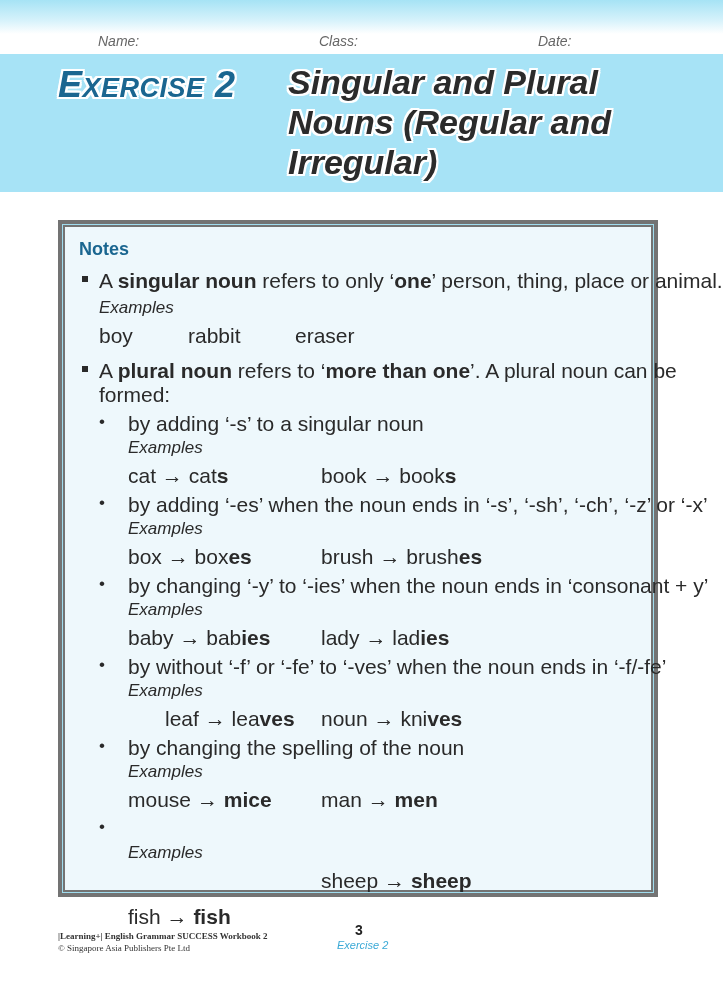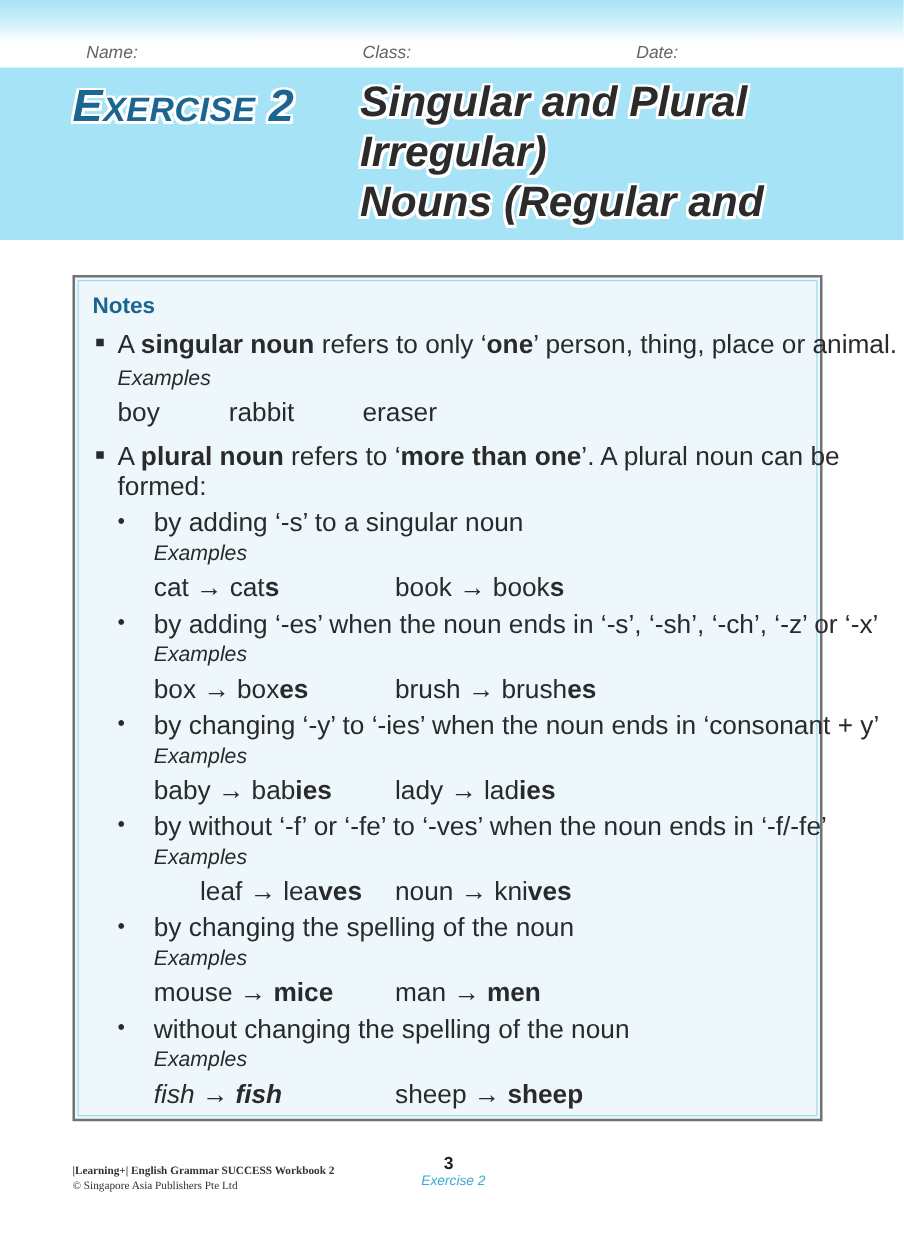--- a/index.html
+++ b/index.html
@@ -17,7 +17,7 @@
     position: absolute; top: 33px; left: 0; width: 723px; height: 20px;
     font-style: italic; font-size: 14px; color: #666;
   }
-  .meta-row span { position: absolute; top: 0; }
+  .meta-row span { position: absolute; top: 0; margin-left: 29px; }
   .banner {
     position: absolute; left: 0; top: 54px; width: 723px; height: 138px;
     background: #a7e3f6;

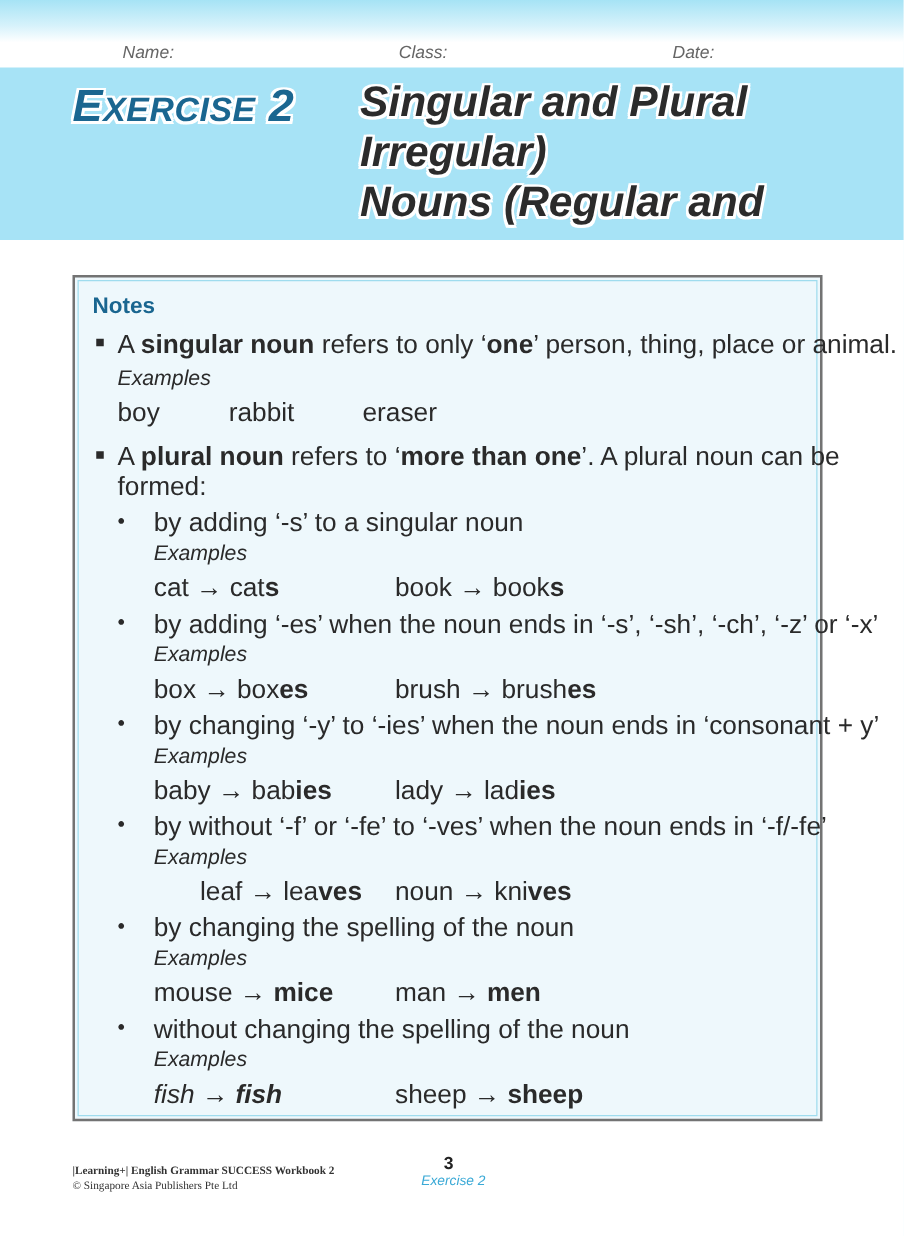--- a/index.html
+++ b/index.html
@@ -82,8 +82,8 @@
   </div>
   <div class="title">
     <div>Singular and Plural</div>
+    <div>Nouns (Regular and</div>
     <div>Irregular)</div>
-    <div>Nouns (Regular and</div>
   </div>
 </div>
 

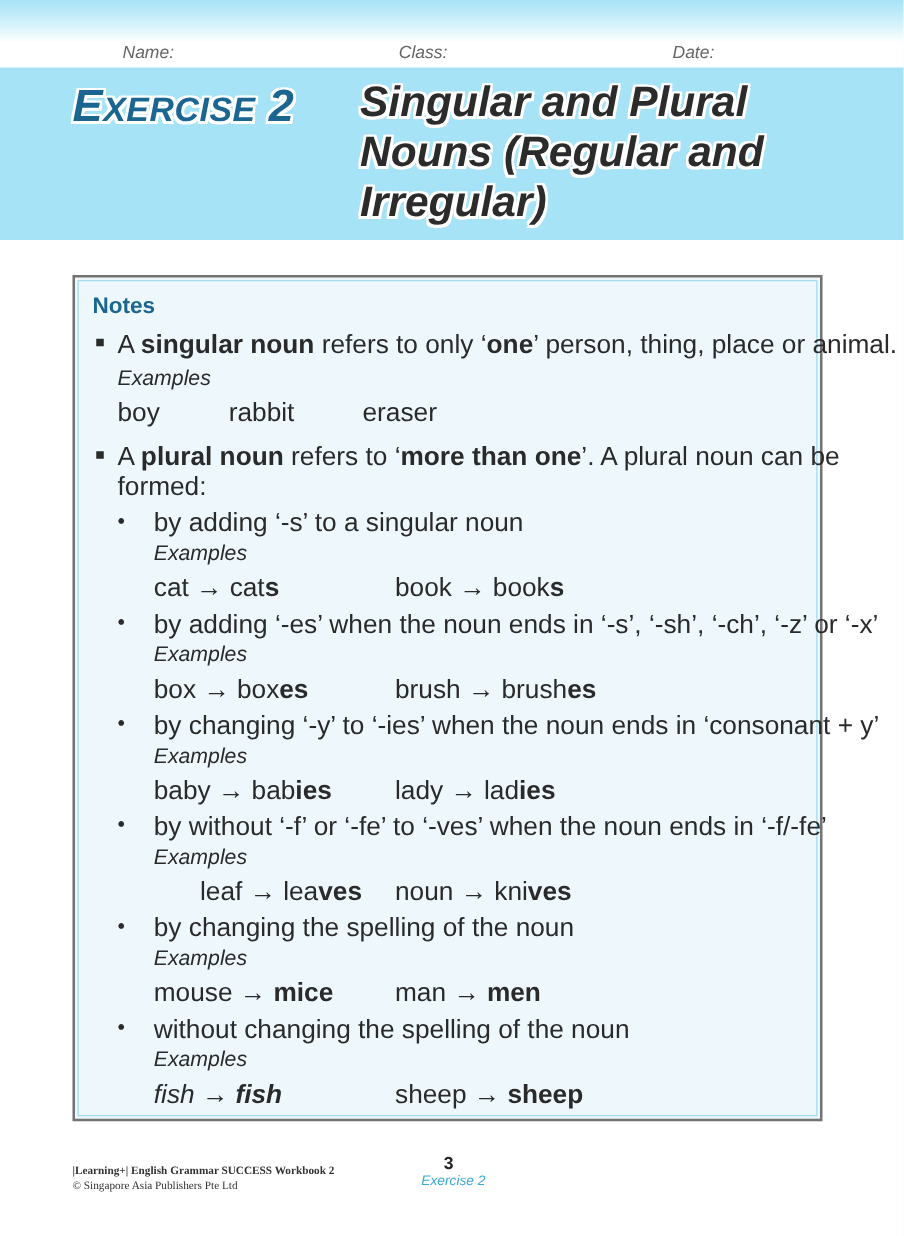--- a/index.html
+++ b/index.html
@@ -38,7 +38,7 @@
   }
   .notes-box {
     position: absolute; left: 58px; top: 220px; width: 600px; height: 677px;
-    border: 2px solid #737373; outline: 1px solid #9fdcee; outline-offset: -5px;
+    border: 7px solid #737373; outline: 1px solid #9fdcee; outline-offset: -5px;
     background: #eef8fc; box-sizing: border-box;
   }
   .notes-heading {

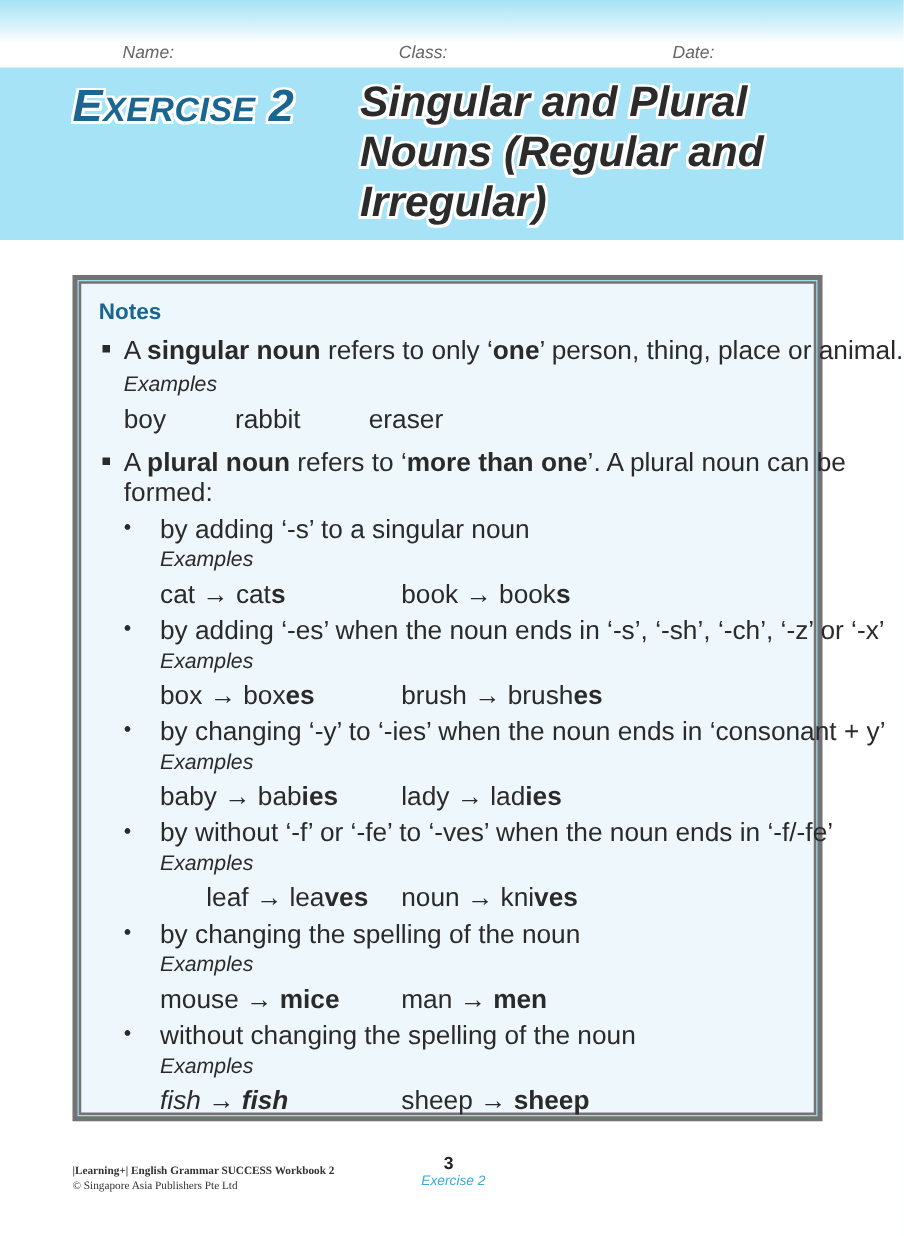--- a/index.html
+++ b/index.html
@@ -136,7 +136,6 @@
   <div class="line" style="left:256px; top:561px;"><span>man</span> <span>→</span> <span></span><b>men</b></div>
 
   <div class="dot-bullet" style="left:34px; top:590px;">•</div>
-  <div class="line" style="left:63px; top:590px;">without changing the spelling of the noun</div>
   <div class="ex-label" style="left:63px; top:616px;">Examples</div>
   <div class="line" style="left:63px; top:642px;font-style:italic;"><span>fish</span> <span>→</span> <span></span><b>fish</b></div>
   <div class="line" style="left:256px; top:642px;"><span>sheep</span> <span>→</span> <span></span><b>sheep</b></div>

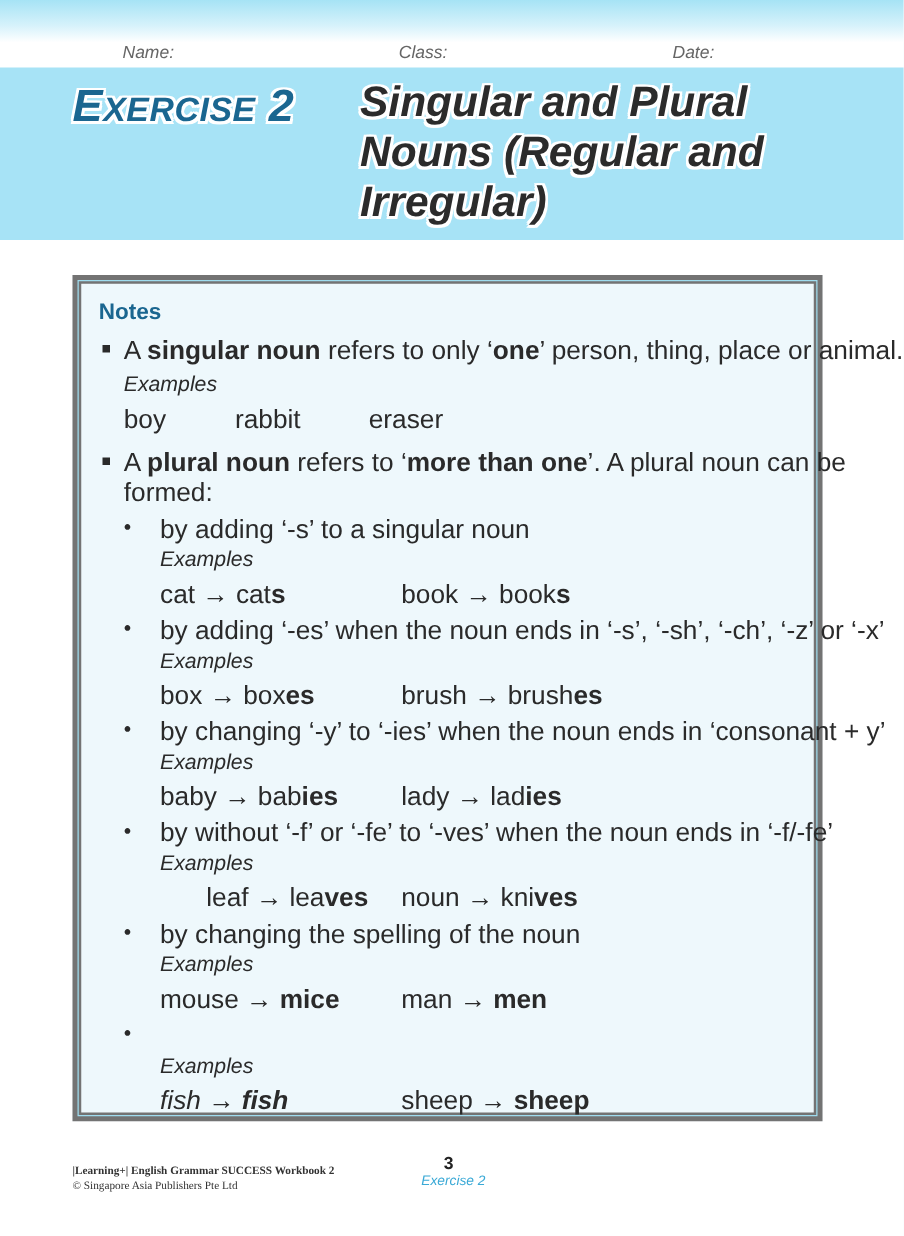--- a/index.html
+++ b/index.html
@@ -137,7 +137,7 @@
 
   <div class="dot-bullet" style="left:34px; top:590px;">•</div>
   <div class="ex-label" style="left:63px; top:616px;">Examples</div>
-  <div class="line" style="left:63px; top:642px;font-style:italic;"><span>fish</span> <span>→</span> <span></span><b>fish</b></div>
+  <div class="line" style="left:63px; top:678px;"><span>fish</span> <span>→</span> <span></span><b>fish</b></div>
   <div class="line" style="left:256px; top:642px;"><span>sheep</span> <span>→</span> <span></span><b>sheep</b></div>
 </div>
 

